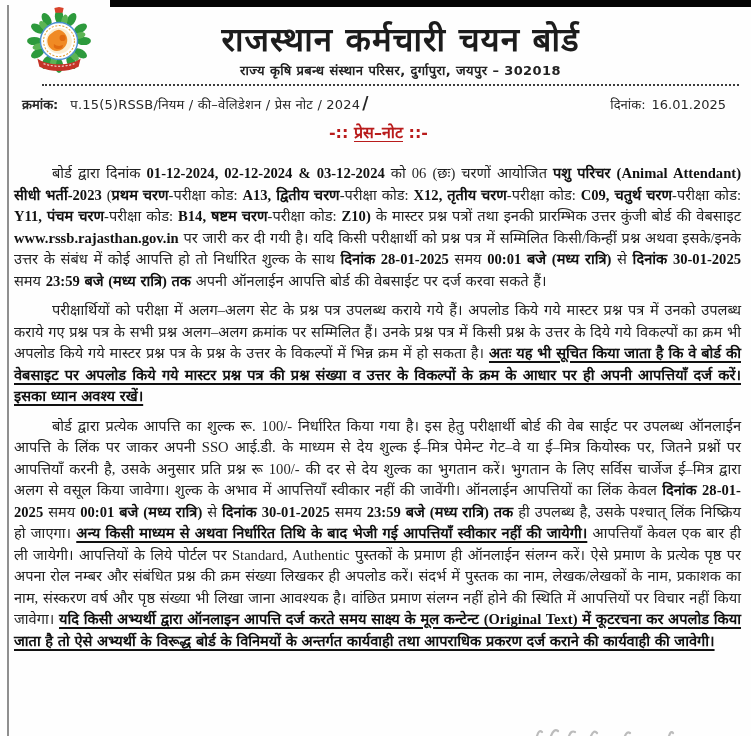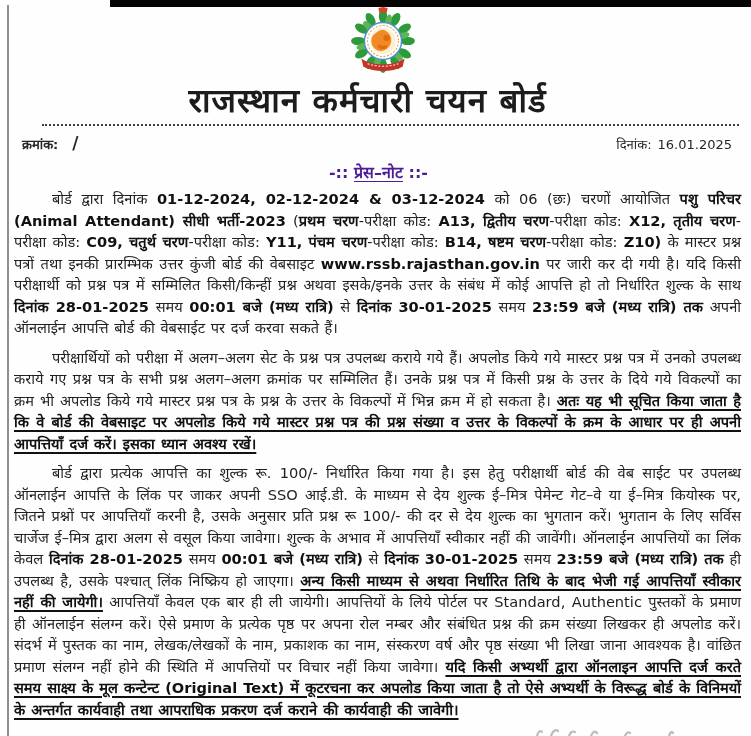--- a/index.html
+++ b/index.html
@@ -13,7 +13,7 @@
   .page{padding:3px 8px 0 14px;}
 
   
-  header{display:flex;align-items:center;padding:2px 4px 0 12px;flex-direction:column;}
+  header{display:flex;align-items:flex-end;padding:2px 4px 0 12px;}
   .emblem{width:66px;flex:0 0 66px;margin-top:2px;}
   .head-text{flex:1;text-align:center;padding-right:30px;}
   h1{

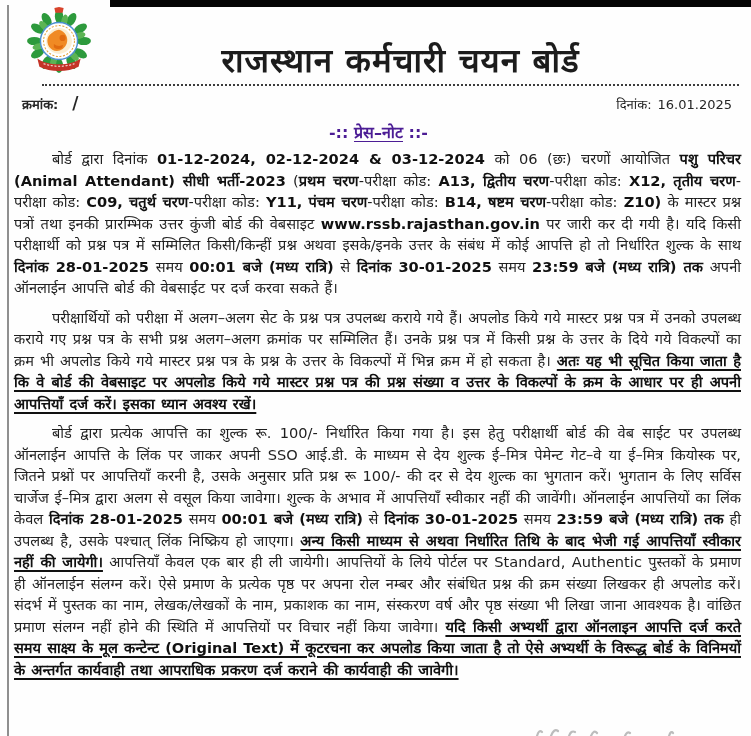--- a/index.html
+++ b/index.html
@@ -101,6 +101,7 @@
     </div>
     <div class="head-text">
       <h1>राजस्थान कर्मचारी चयन बोर्ड</h1>
+      <div class="address">राज्य कृषि प्रबन्ध संस्थान परिसर, दुर्गापुरा, जयपुर – 302018</div>
     </div>
   </header>
 

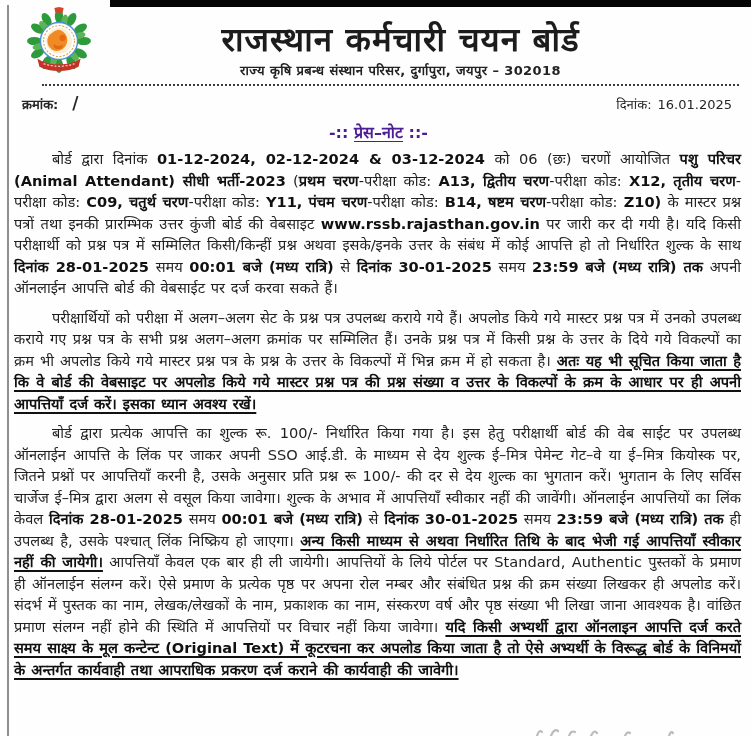--- a/index.html
+++ b/index.html
@@ -24,7 +24,7 @@
 
   .dashes{margin:5px 4px 0 28px;border-top:2px dotted #3c3c3c;height:0;}
 
-  .refline{display:flex;align-items:baseline;font-size:13px;margin:7px 11px 0 8px;color:#262626;justify-content:space-between;}
+  .refline{display:flex;align-items:baseline;font-size:13px;margin:7px 17px 0 8px;color:#262626;justify-content:space-between;}
   .refline .lbl{font-weight:700;margin-right:12px;}
   .refline .num{letter-spacing:.2px;}
   .refline .slash{font-weight:800;font-size:17px;margin-left:2px;}

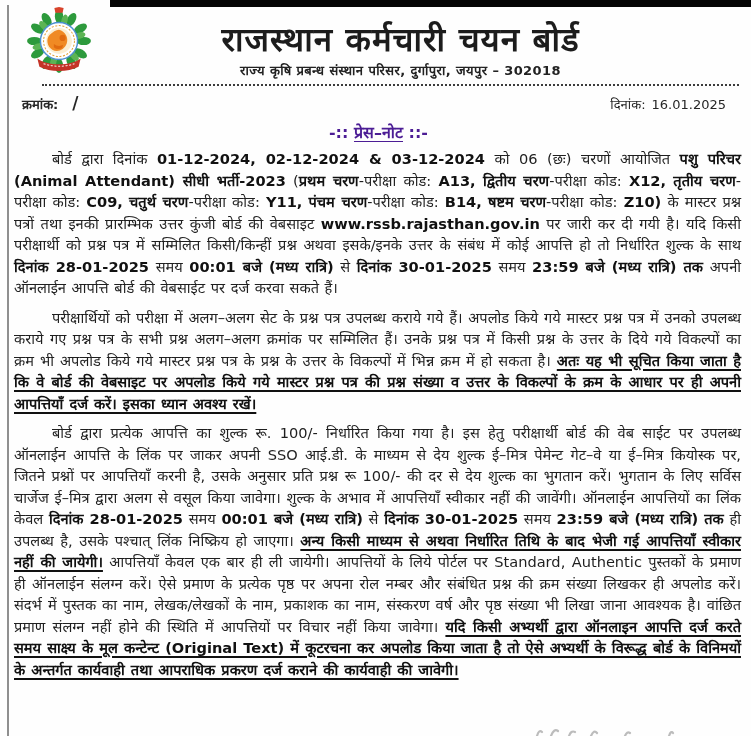--- a/index.html
+++ b/index.html
@@ -109,6 +109,7 @@
 
   <div class="refline">
     <span class="lbl">क्रमांक:</span>
+    <span class="num">प.15(5)RSSB/नियम / की–वेलिडेशन / प्रेस नोट / 2024</span>
     <span class="slash">/</span>
     <span class="spacer"></span>
     <span class="dlbl">दिनांक:</span>

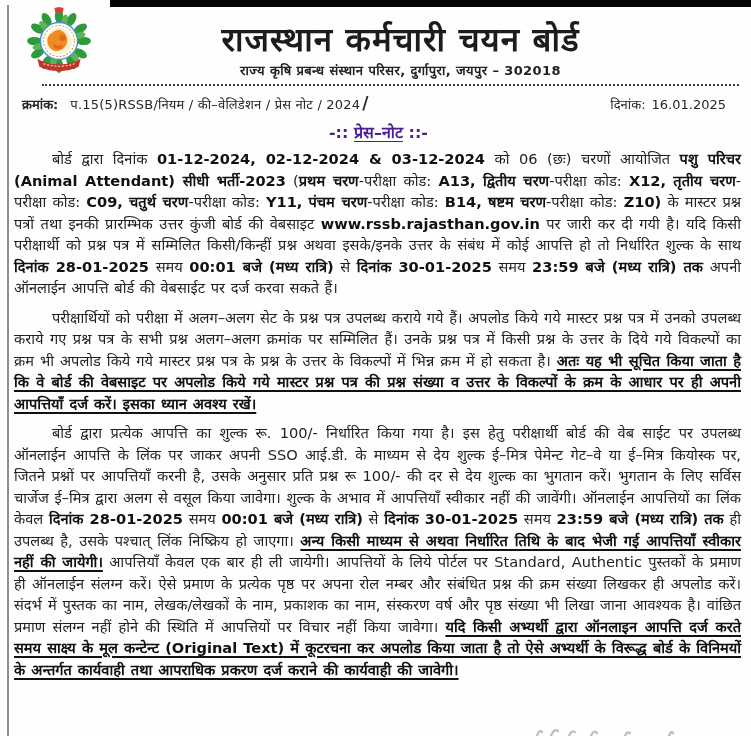--- a/index.html
+++ b/index.html
@@ -31,7 +31,7 @@
   .refline .spacer{flex:1;}
   .refline .dlbl{font-weight:400;margin-right:6px;}
 
-  .note-title{text-align:center;font-size:16px;font-weight:800;margin-top:8px;color:#4c1d95;}
+  .note-title{text-align:center;font-size:16px;font-weight:800;margin-top:8px;color:#b91c1c;}
   .note-title .u{text-decoration:underline;text-underline-offset:3px;}
 
   .body-text{margin-top:5px;padding-right:2px;}

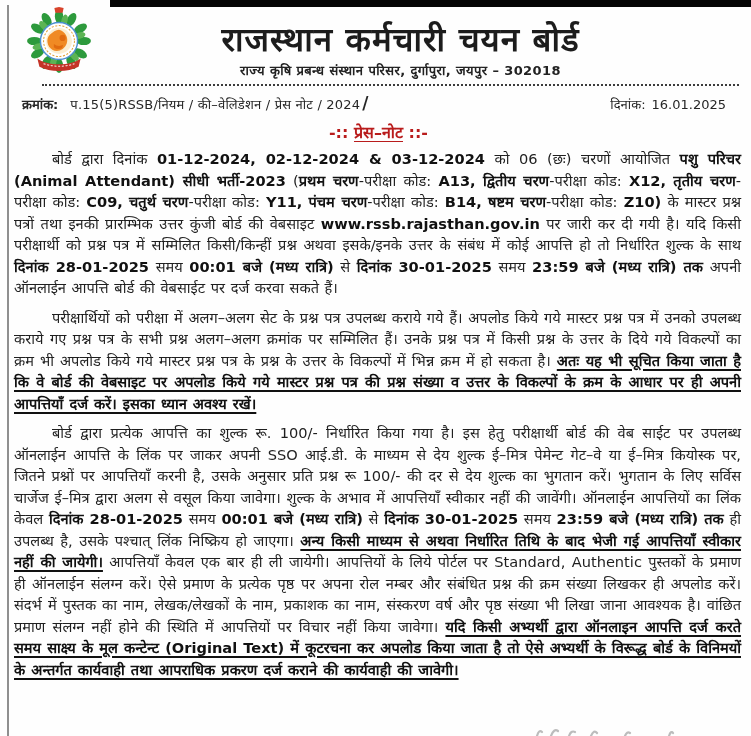--- a/index.html
+++ b/index.html
@@ -34,7 +34,7 @@
   .note-title{text-align:center;font-size:16px;font-weight:800;margin-top:8px;color:#b91c1c;}
   .note-title .u{text-decoration:underline;text-underline-offset:3px;}
 
-  .body-text{margin-top:5px;padding-right:2px;}
+  .body-text{margin-top:20px;padding-right:2px;font-family:Liberation Serif, serif;}
   .body-text p{
     margin:0 0 8px 0;font-size:14.6px;line-height:21.5px;
     text-align:justify;text-indent:38px;color:#1f1f1f;word-spacing:1px;

